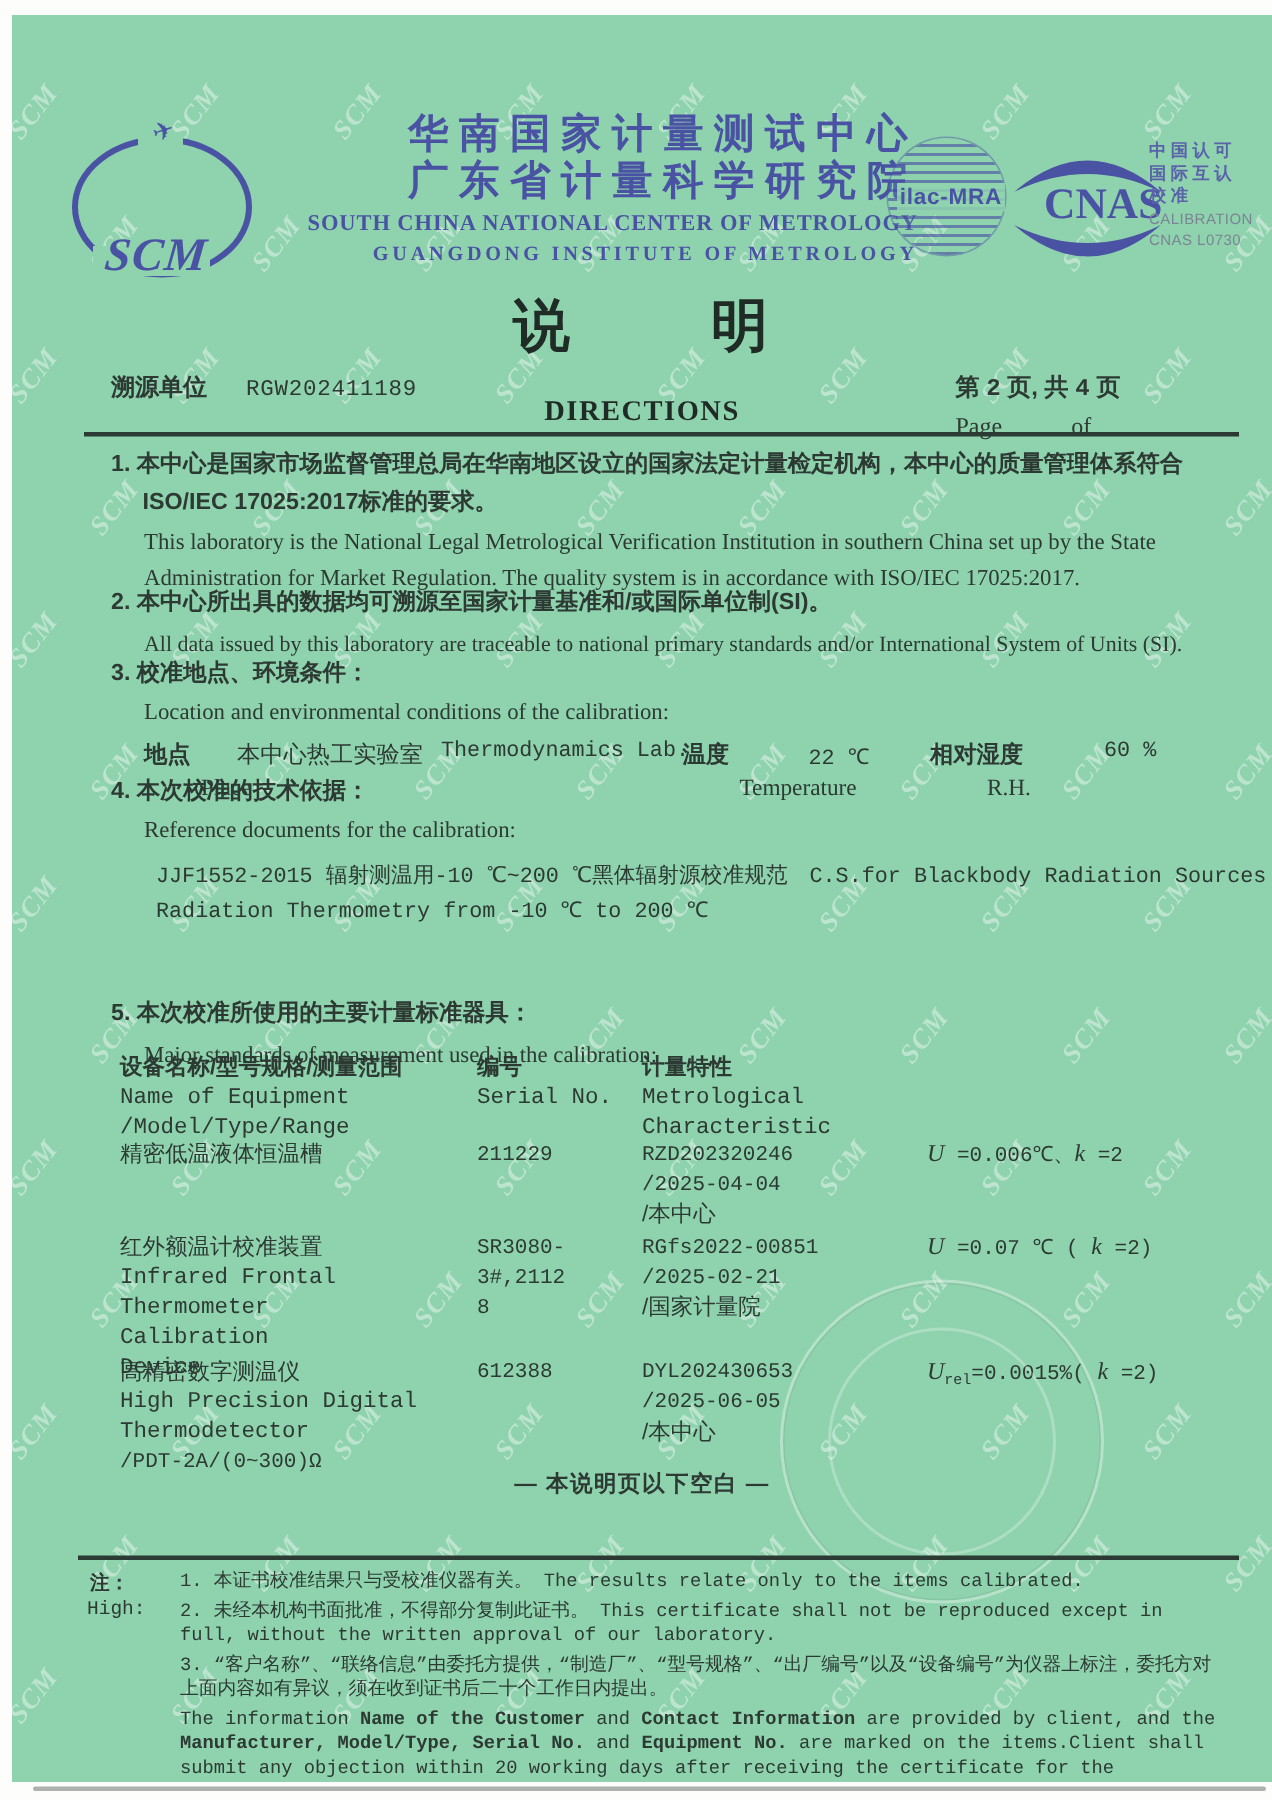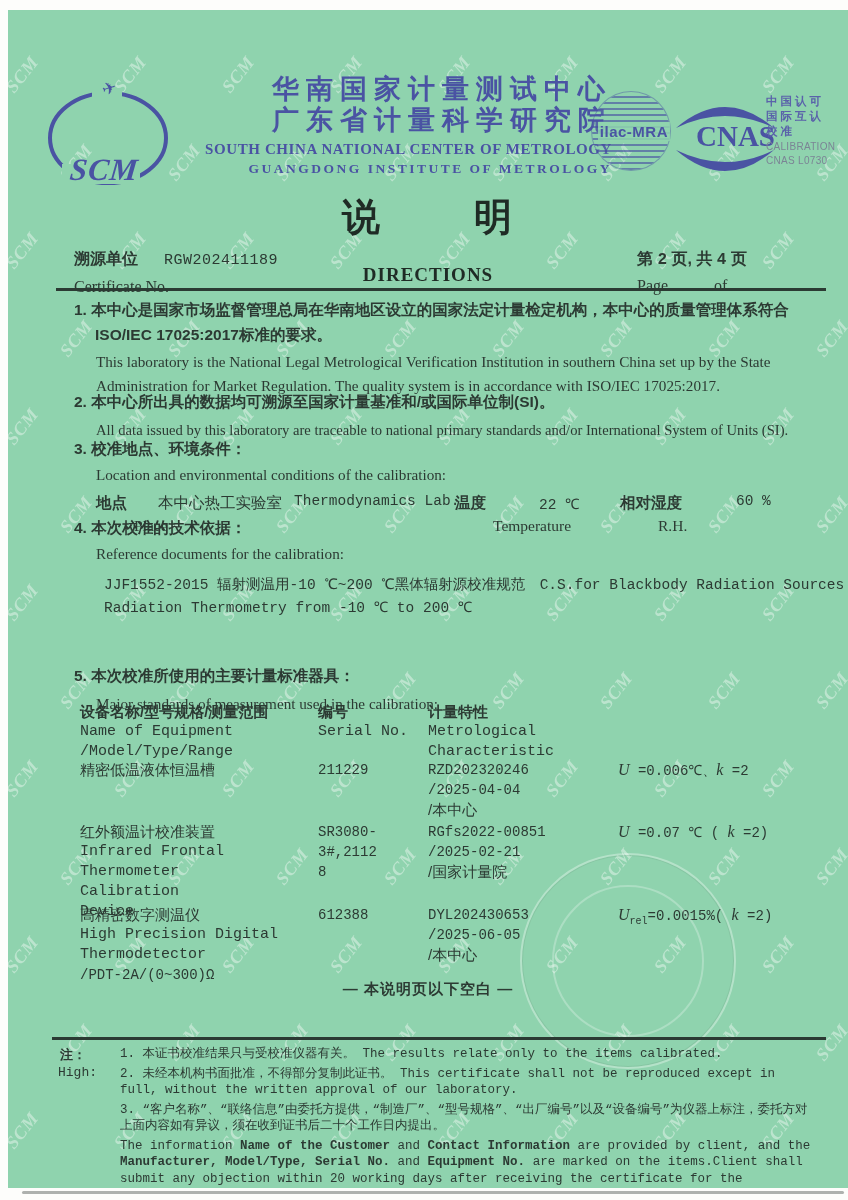--- a/index.html
+++ b/index.html
@@ -266,7 +266,6 @@
         <div>
           <span class="cn">溯源单位</span><span class="mono certno">RGW202411189</span>
         </div>
-        <div class="serif">Certificate No.</div>
       </div>
       <div class="directions serif b">DIRECTIONS</div>
       <div class="cert-right">

